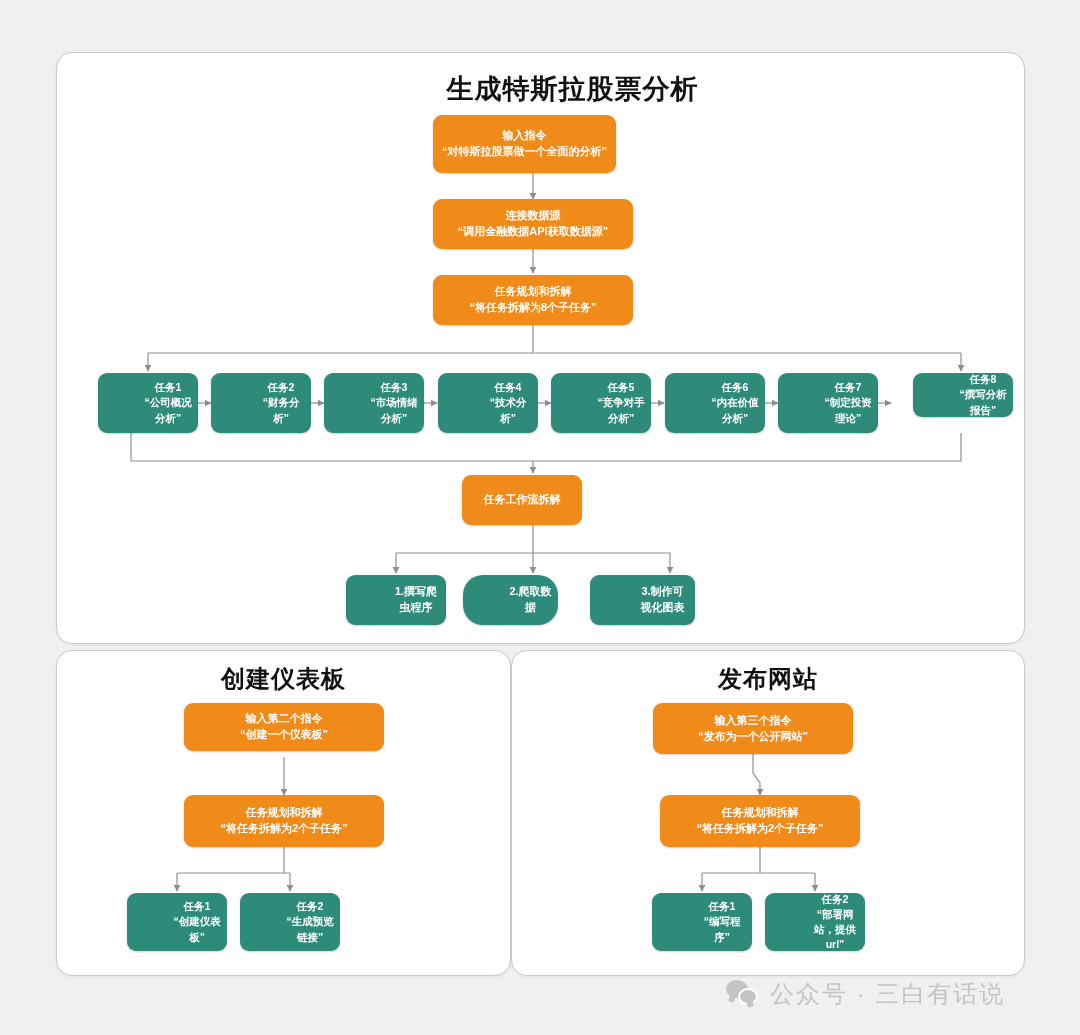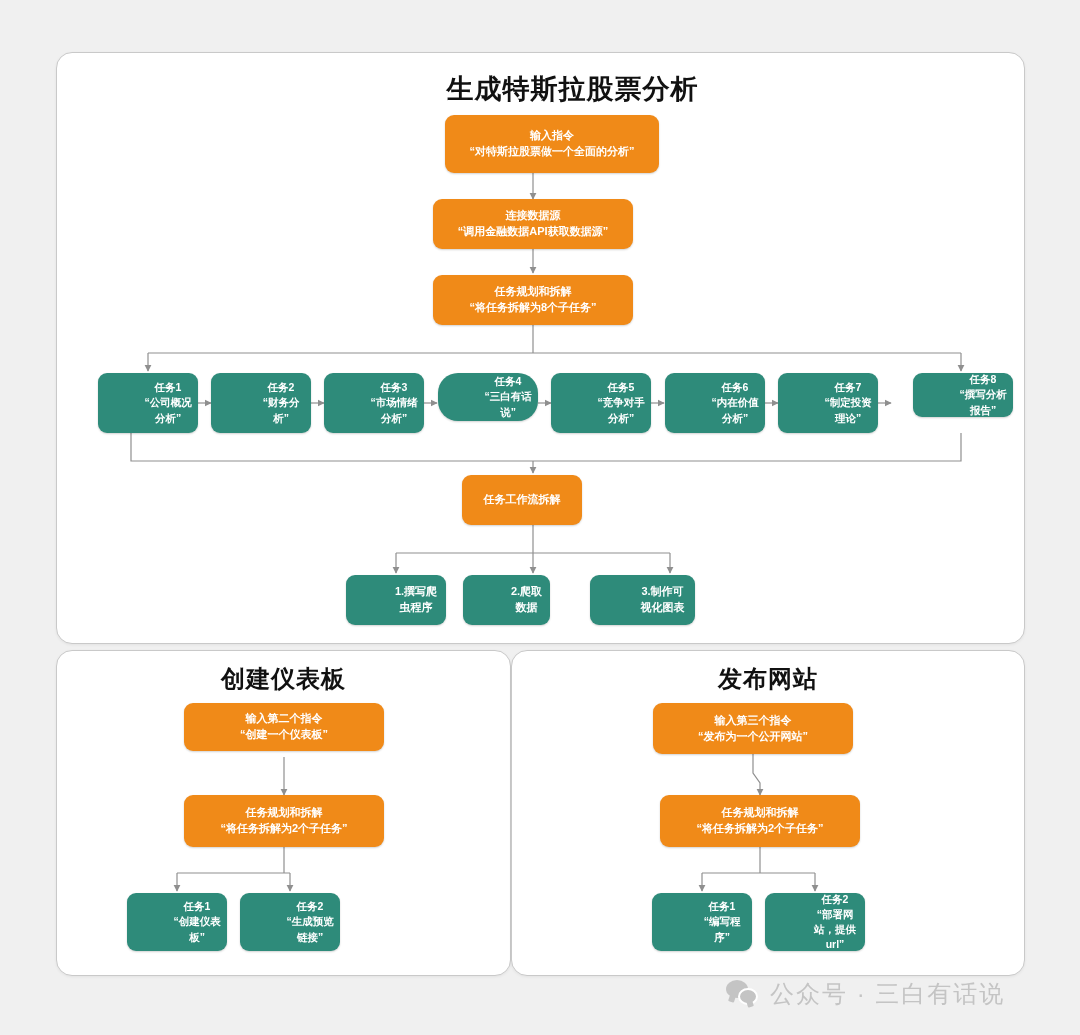--- a/index.html
+++ b/index.html
@@ -132,7 +132,7 @@
       <path class="wire" d="M613,500 L613,520" marker-end="url(#ah)"></path>
     </svg>
 
-    <div class="node orange n-big" style="left:376px; top:62px; width:214px; height:58px;margin-left:12px;">
+    <div class="node orange n-big" style="left:376px; top:62px; width:183px; height:58px;">
       <div class="l1">输入指令</div>
       <div class="l2">“对特斯拉股票做一个全面的分析”</div>
     </div>

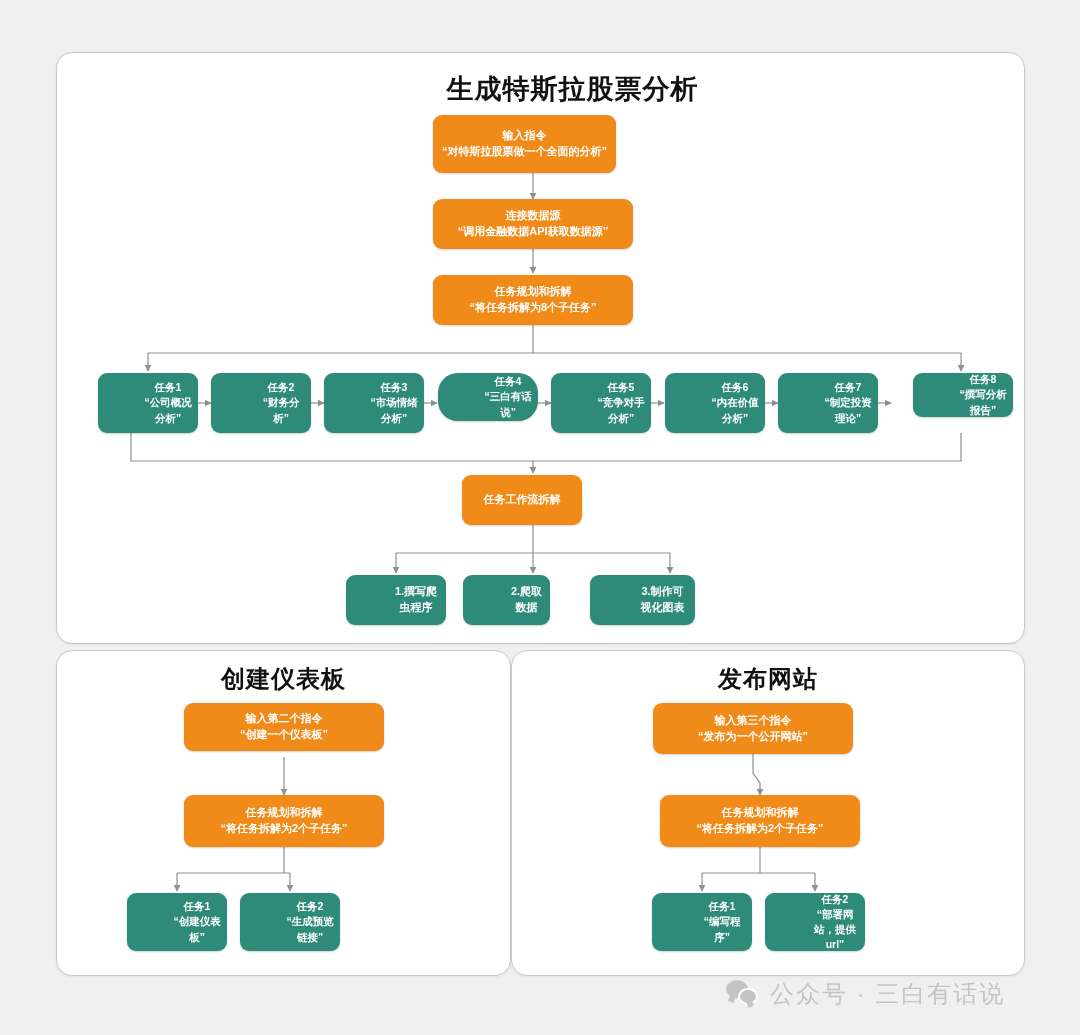--- a/index.html
+++ b/index.html
@@ -157,7 +157,7 @@
       <div class="l1">任务3</div>
       <div class="l2">“市场情绪分析”</div>
     </div>
-    <div class="node green n-task" style="left:381px; top:320px; width:100px; height:48px;border-radius:20px;">
+    <div class="node green n-task" style="left:381px; top:320px; width:100px; height:60px;">
       <div class="l1">任务4</div>
       <div class="l2">“三白有话说”</div>
     </div>

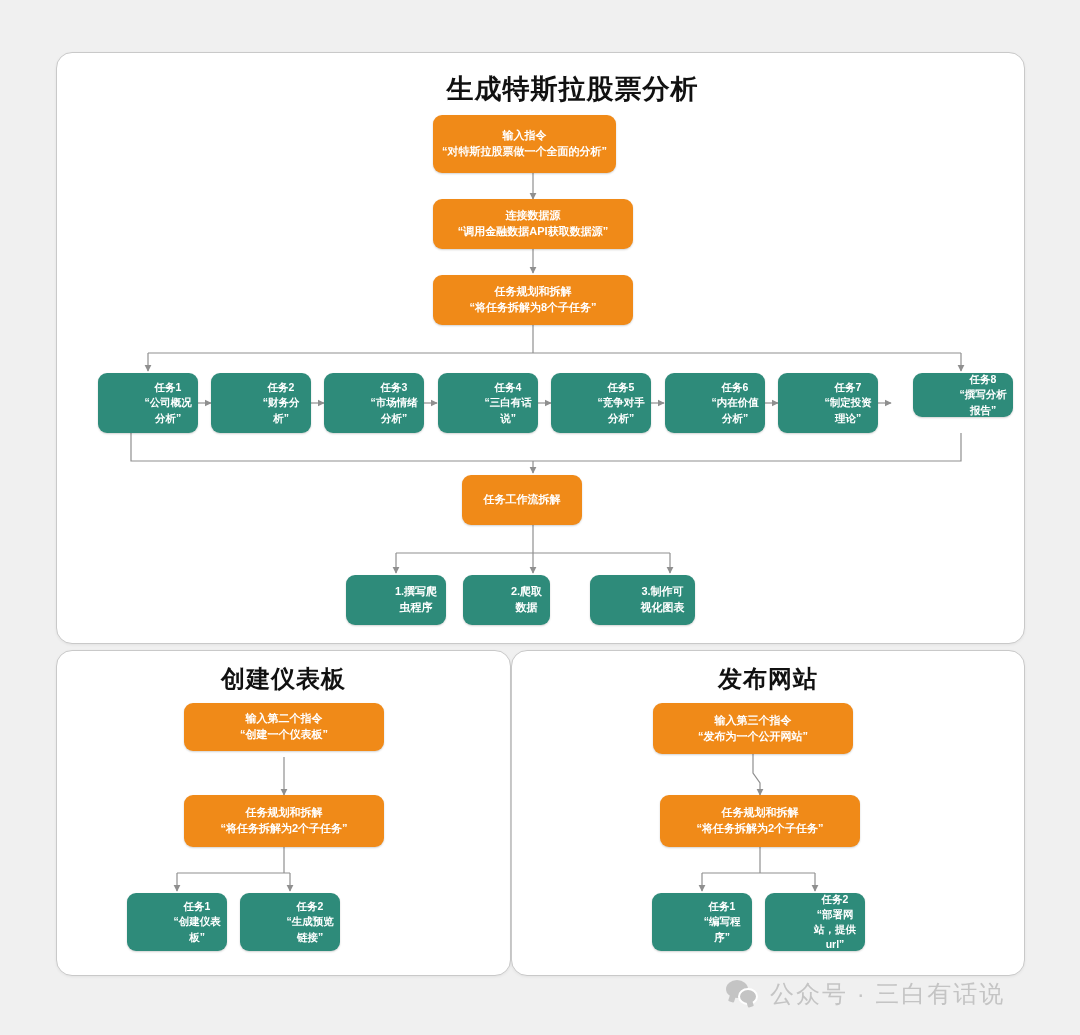--- a/index.html
+++ b/index.html
@@ -159,7 +159,7 @@
     </div>
     <div class="node green n-task" style="left:381px; top:320px; width:100px; height:60px;">
       <div class="l1">任务4</div>
-      <div class="l2">“三白有话说”</div>
+      <div class="l2">“技术分析”</div>
     </div>
     <div class="node green n-task" style="left:494px; top:320px; width:100px; height:60px;">
       <div class="l1">任务5</div>

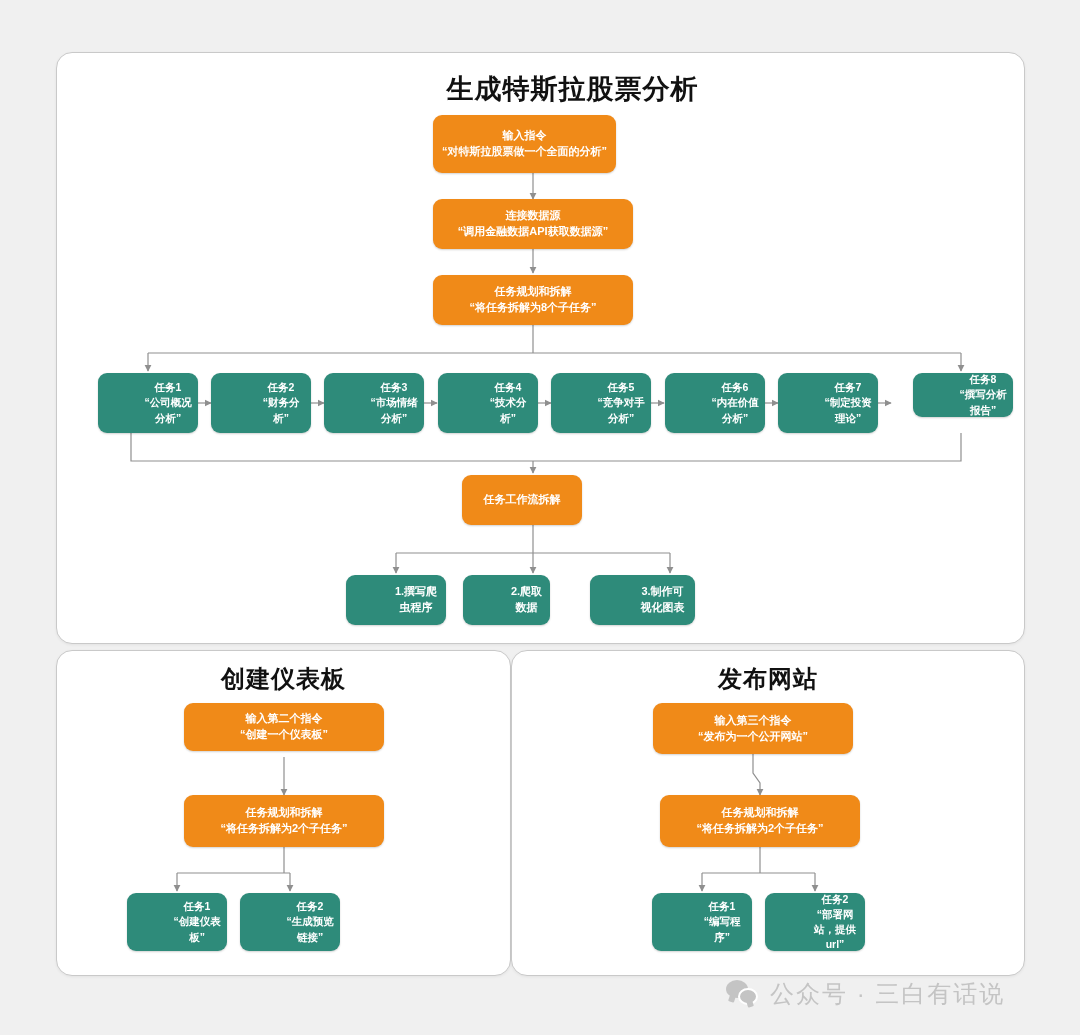--- a/index.html
+++ b/index.html
@@ -184,7 +184,7 @@
     <div class="node green n-sub" style="left:289px; top:522px; width:100px; height:50px;">
       <div class="l1">1.撰写爬虫程序</div>
     </div>
-    <div class="node green n-sub" style="left:406px; top:522px; width:87px; height:50px;">
+    <div class="node green n-sub" style="left:406px; top:522px; width:95px; height:50px;border-radius:20px;">
       <div class="l1">2.爬取数据</div>
     </div>
     <div class="node green n-sub" style="left:533px; top:522px; width:105px; height:50px;">

